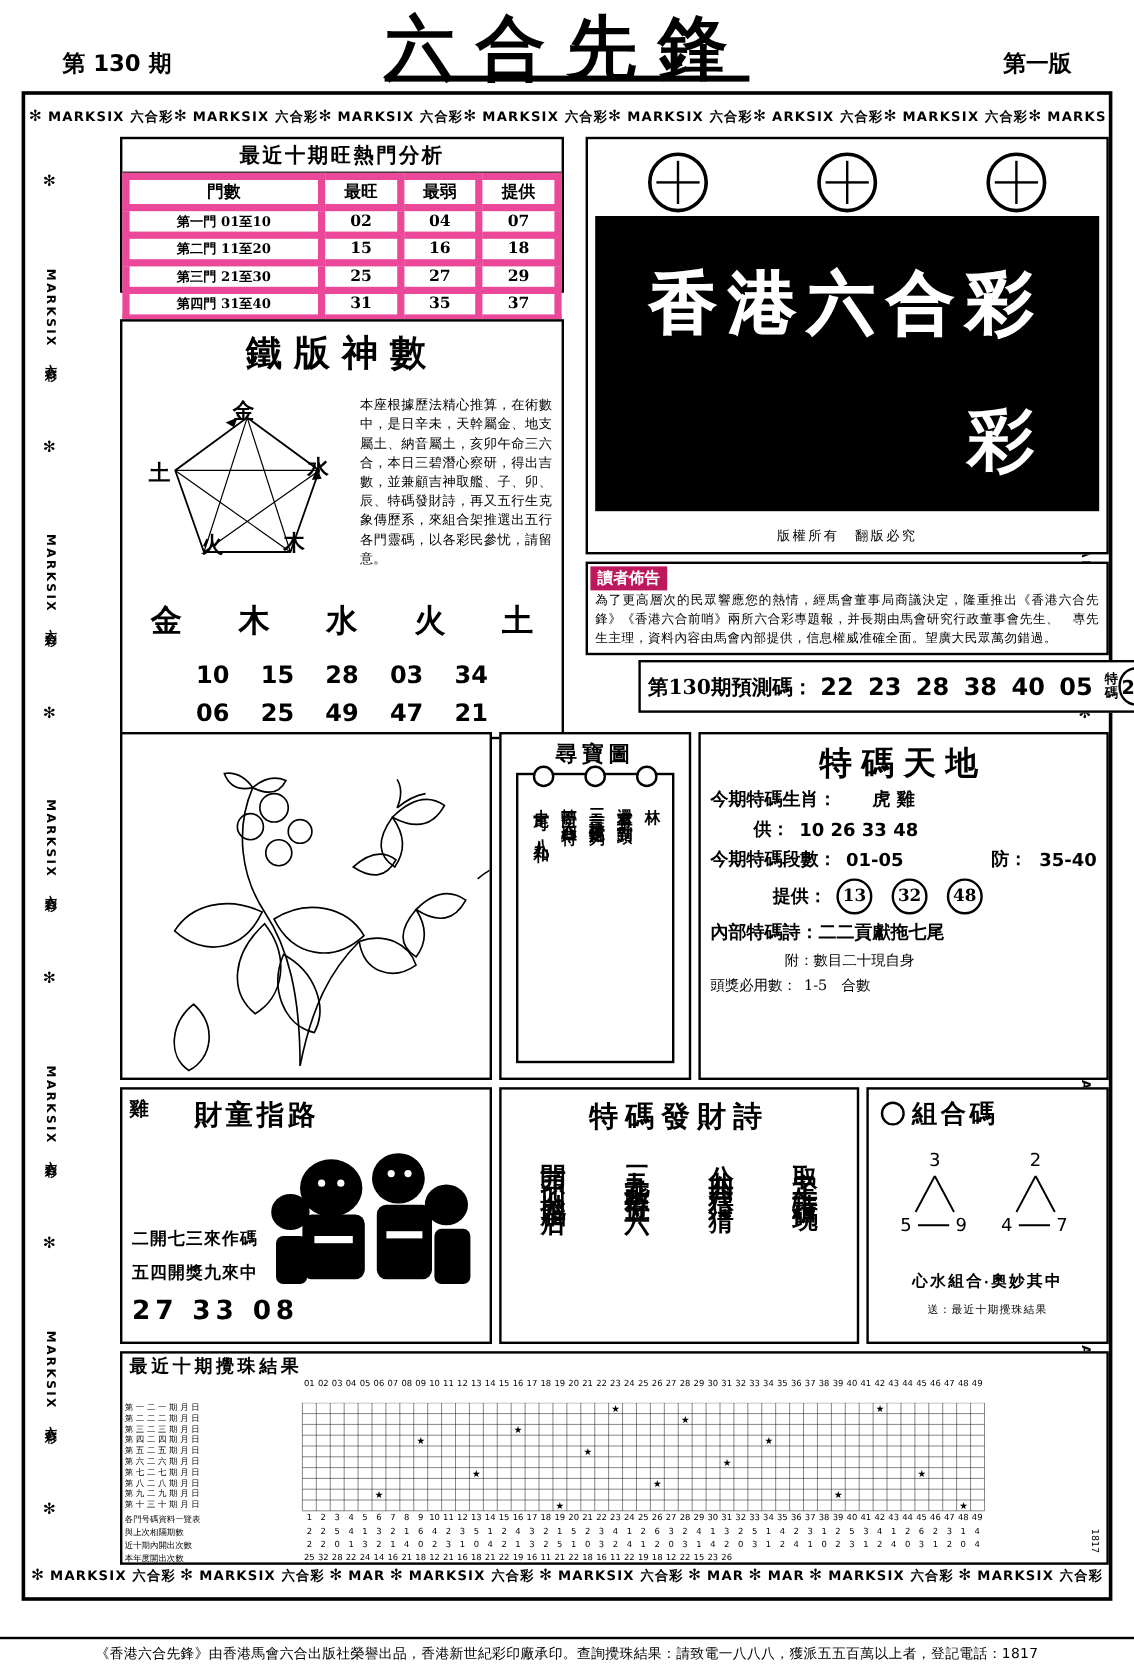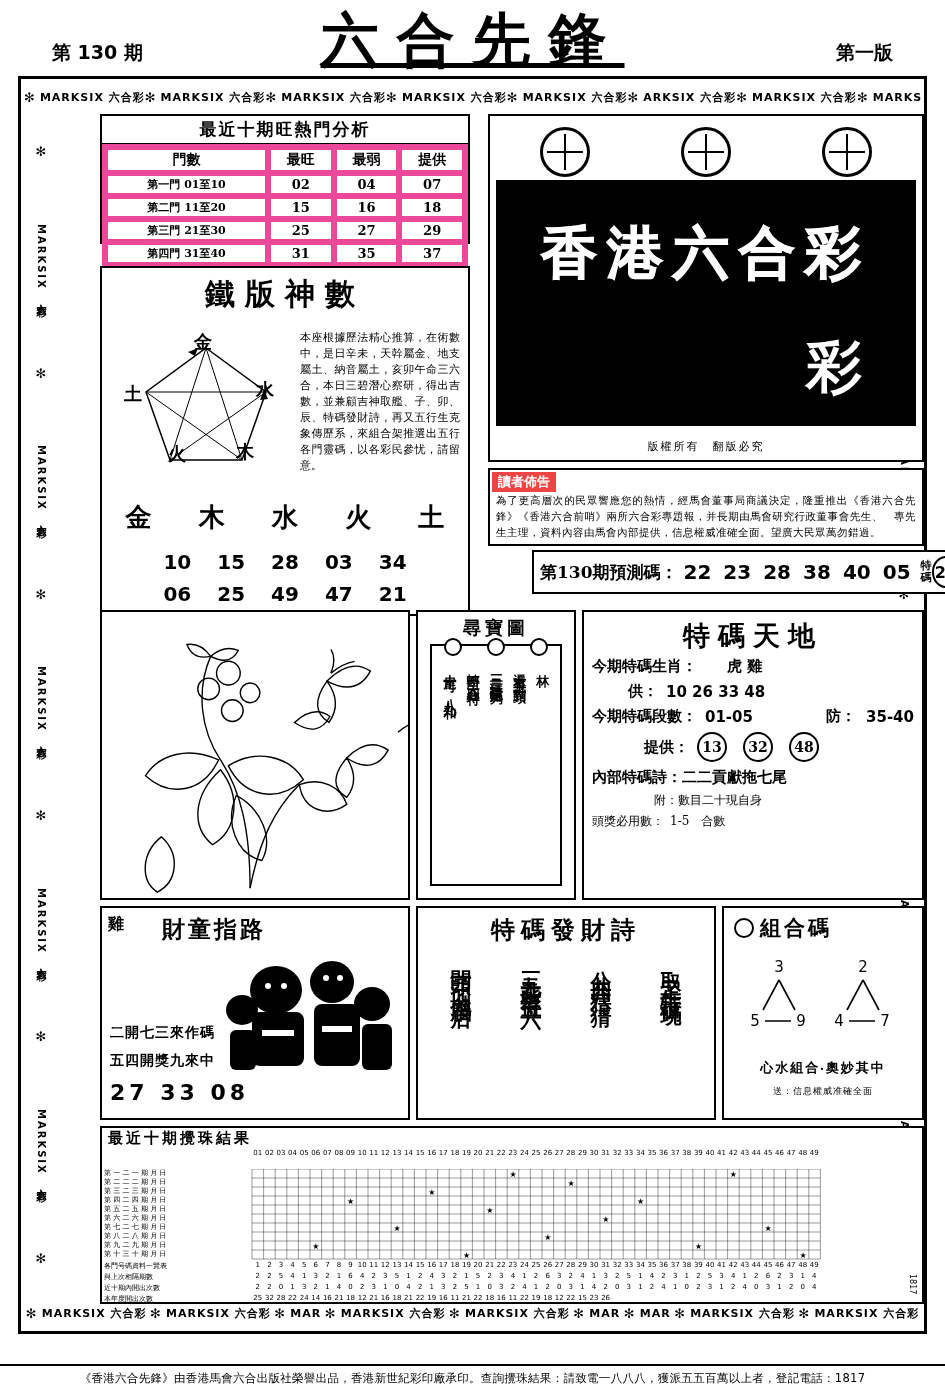--- a/index.html
+++ b/index.html
@@ -70,7 +70,7 @@
 
   
   .notice{left:430px;top:354px;width:436px;height:78px;}
-  .notice-tag{display:inline-block;background:#ef4444;color:#fff;font-size:13px;font-weight:bold;padding:1px 6px;margin:2px 0 0 2px;}
+  .notice-tag{display:inline-block;background:#be185d;color:#fff;font-size:13px;font-weight:bold;padding:1px 6px;margin:2px 0 0 2px;}
   .notice-body{font-size:10.5px;line-height:1.5;padding:1px 6px;text-align:justify;letter-spacing:0.5px;}
 
   

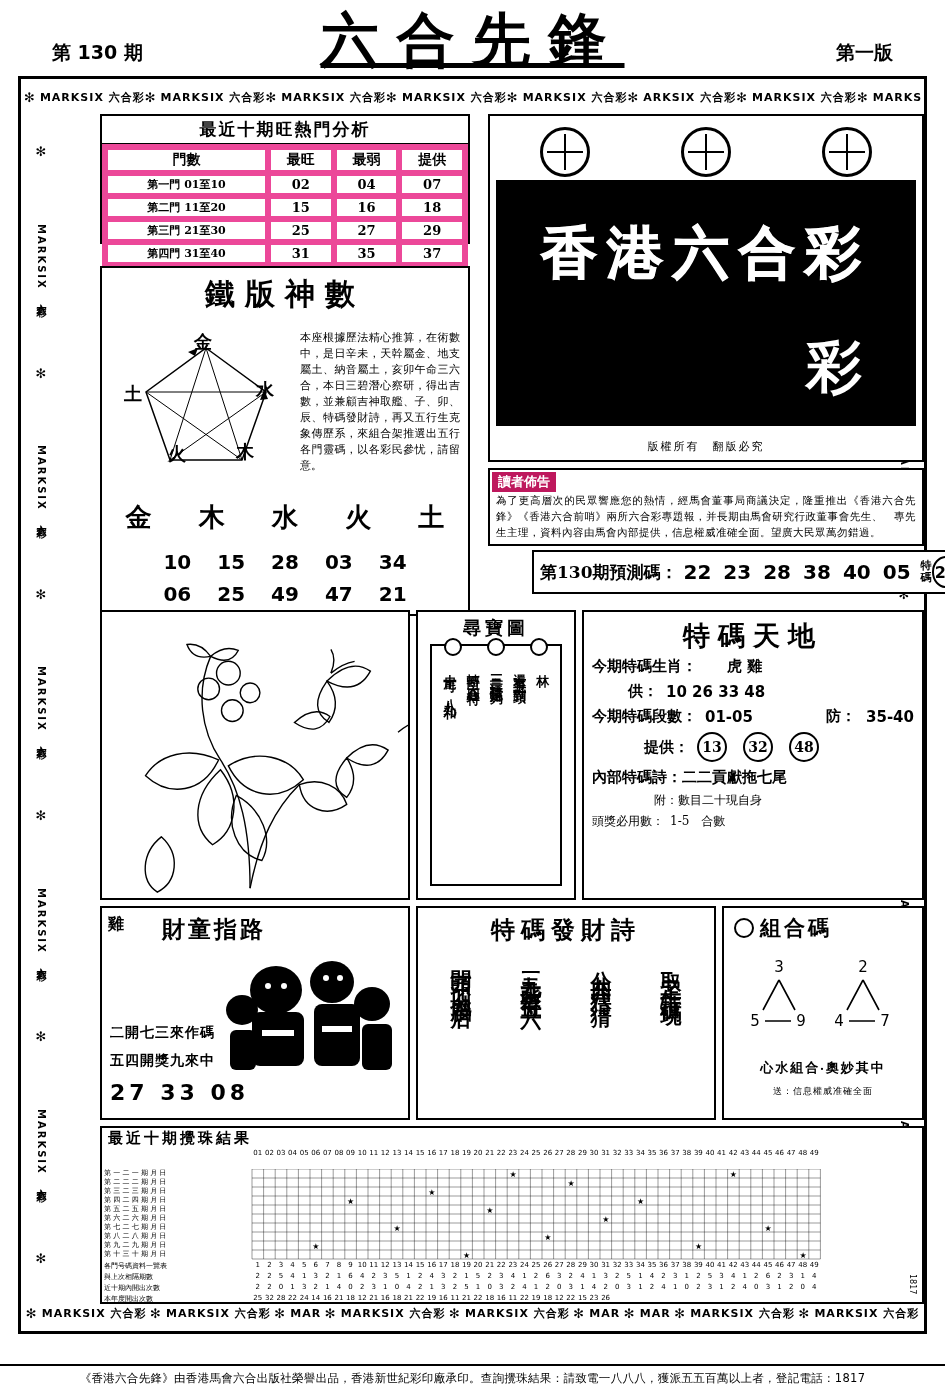--- a/index.html
+++ b/index.html
@@ -473,7 +473,7 @@
             <path d="M32 69 L58 69 M116 69 L142 69" stroke="#000" stroke-width="1.6"></path>
           </svg>
           <div class="c-foot">心水組合‧奧妙其中</div>
-          <div class="c-note">送：信息權威准確全面</div>
+          <div class="c-note">送：最近十期攪珠結果</div>
         </div>
 
         <div class="box results">

